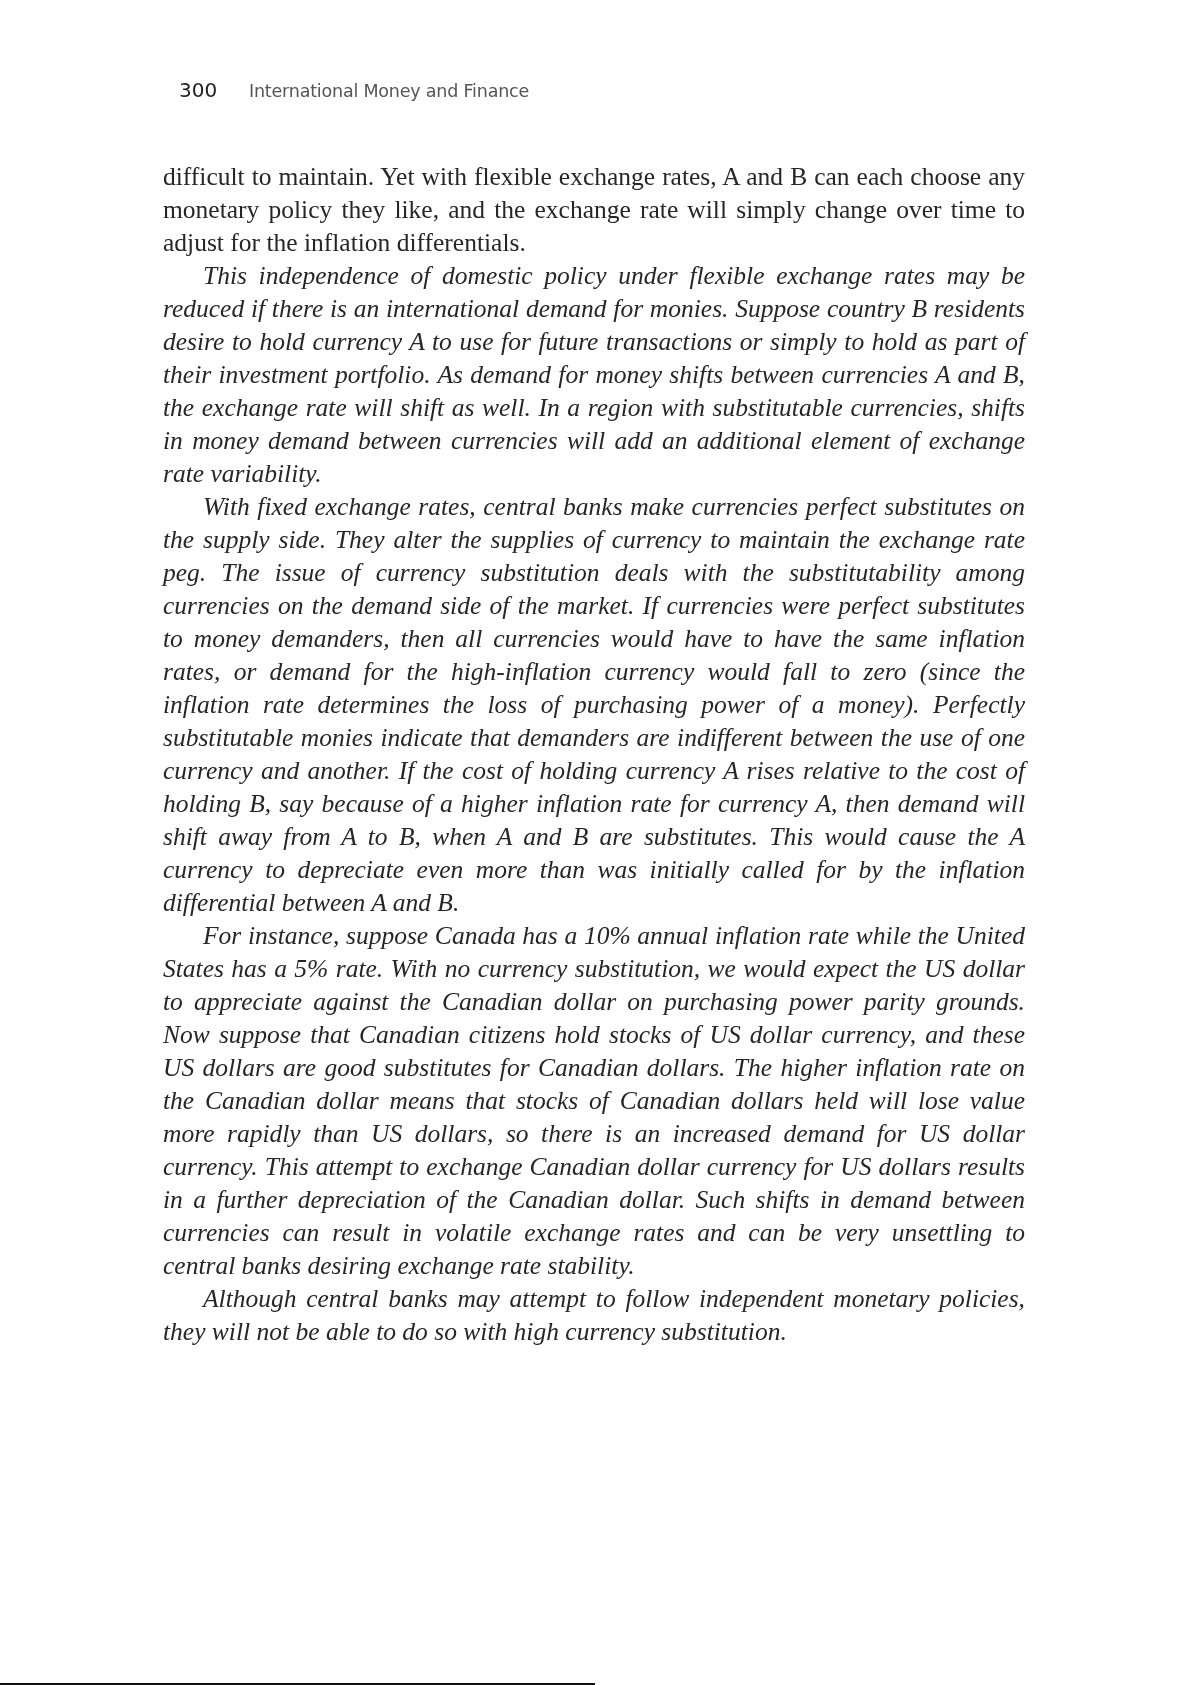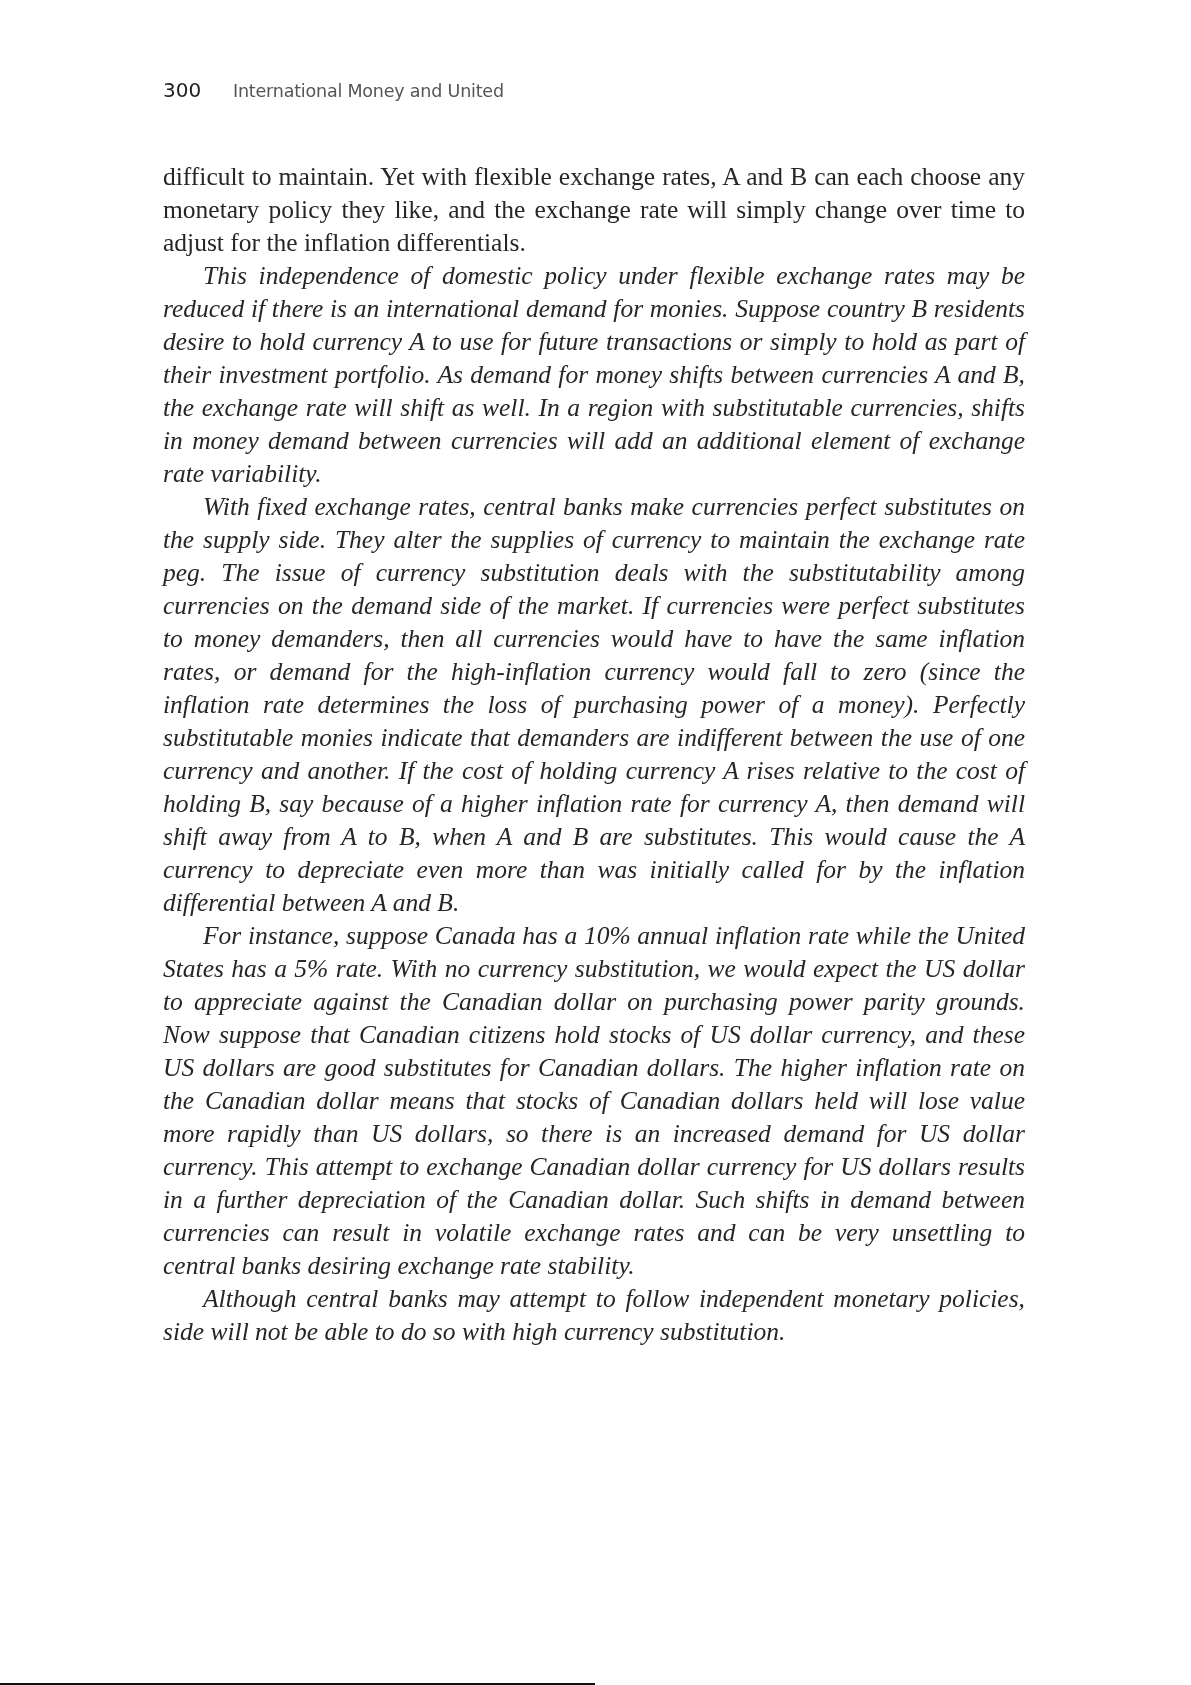--- a/index.html
+++ b/index.html
@@ -9,7 +9,7 @@
     font-family: "DejaVu Sans", sans-serif; color: #333;
     display: flex; align-items: baseline;
   }
-  .page-num { font-size: 20px; color: #222; width: 70px; }
+  .page-num { font-size: 20px; color: #222; width: 70px; margin-left: 16px; }
   .head-title { font-size: 17.5px; color: #555; letter-spacing: -0.2px; }
   .body-text {
     position: absolute; left: 163px; top: 160px; width: 862px;

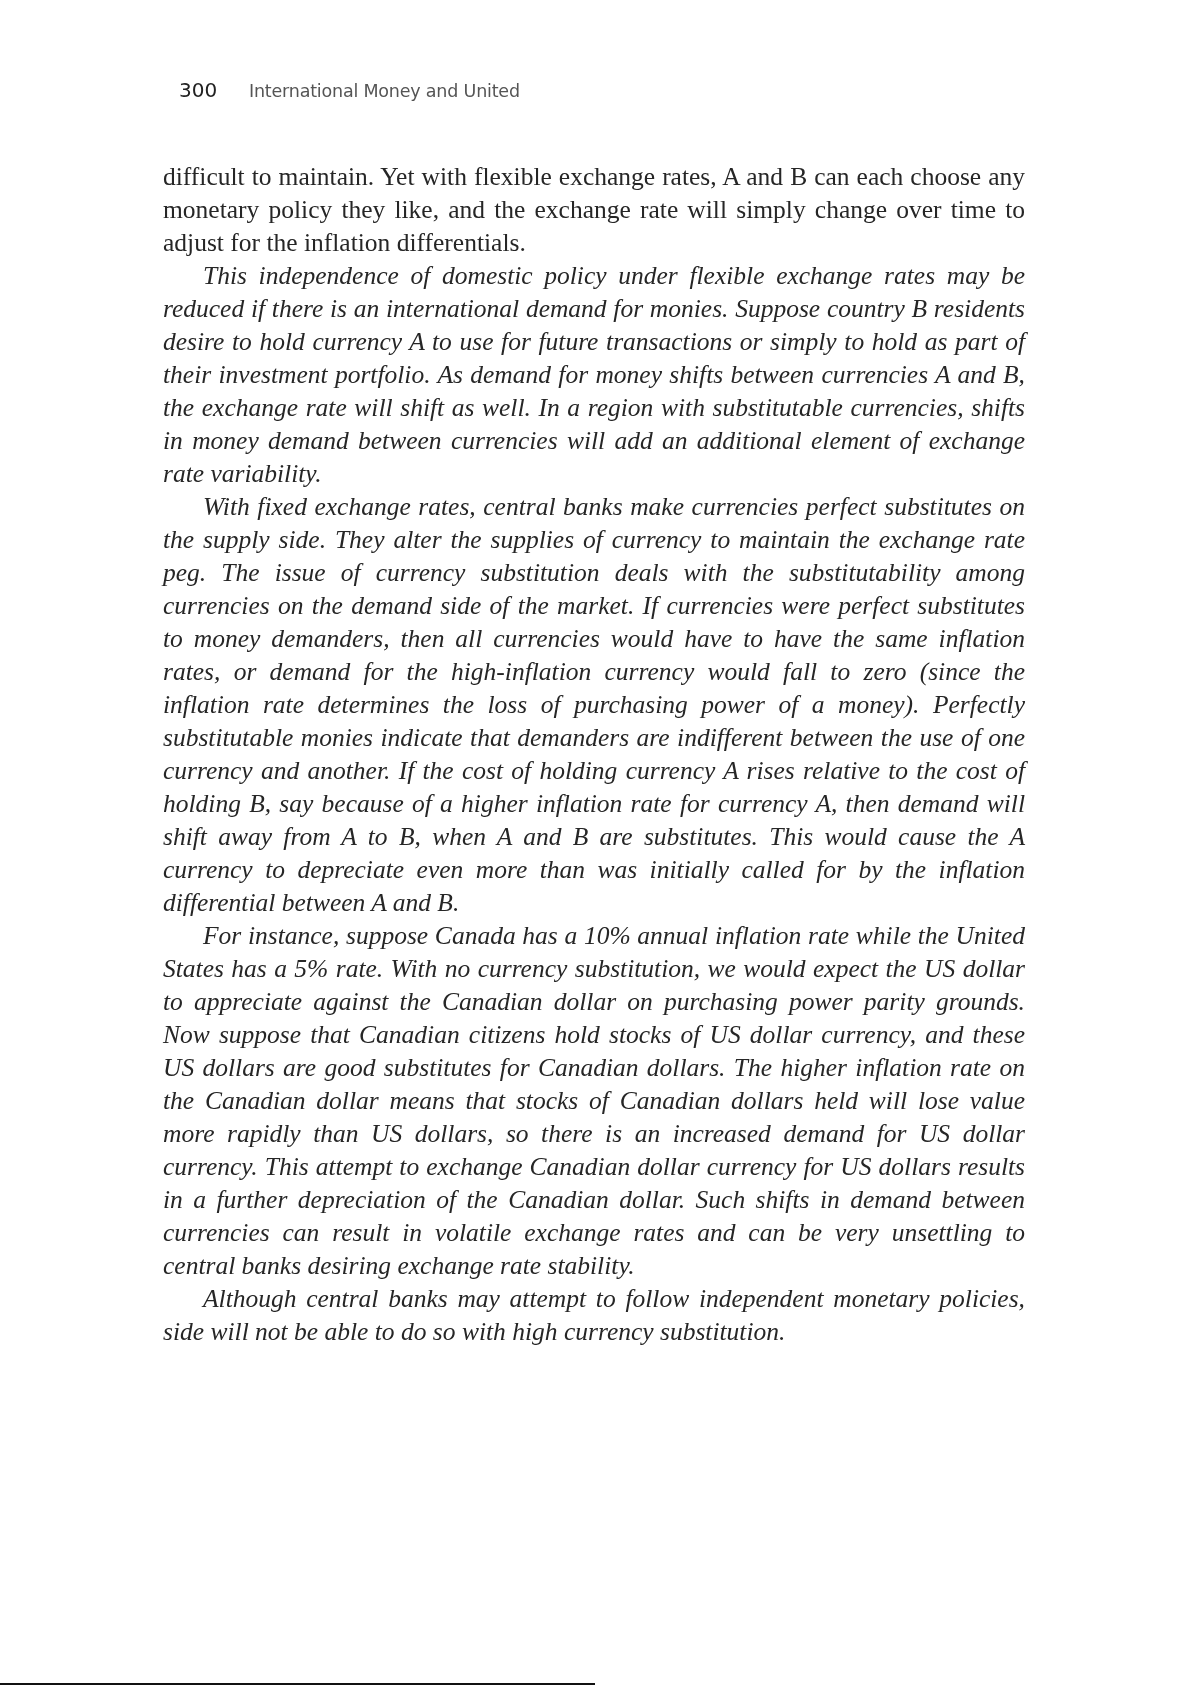--- a/index.html
+++ b/index.html
@@ -29,7 +29,7 @@
 
 <div class="running-head">
   <span class="page-num">300</span>
-  <span class="head-title">International Money and United</span>
+  <span class="head-title">International Money and Finance</span>
 </div>
 
 <div class="body-text">

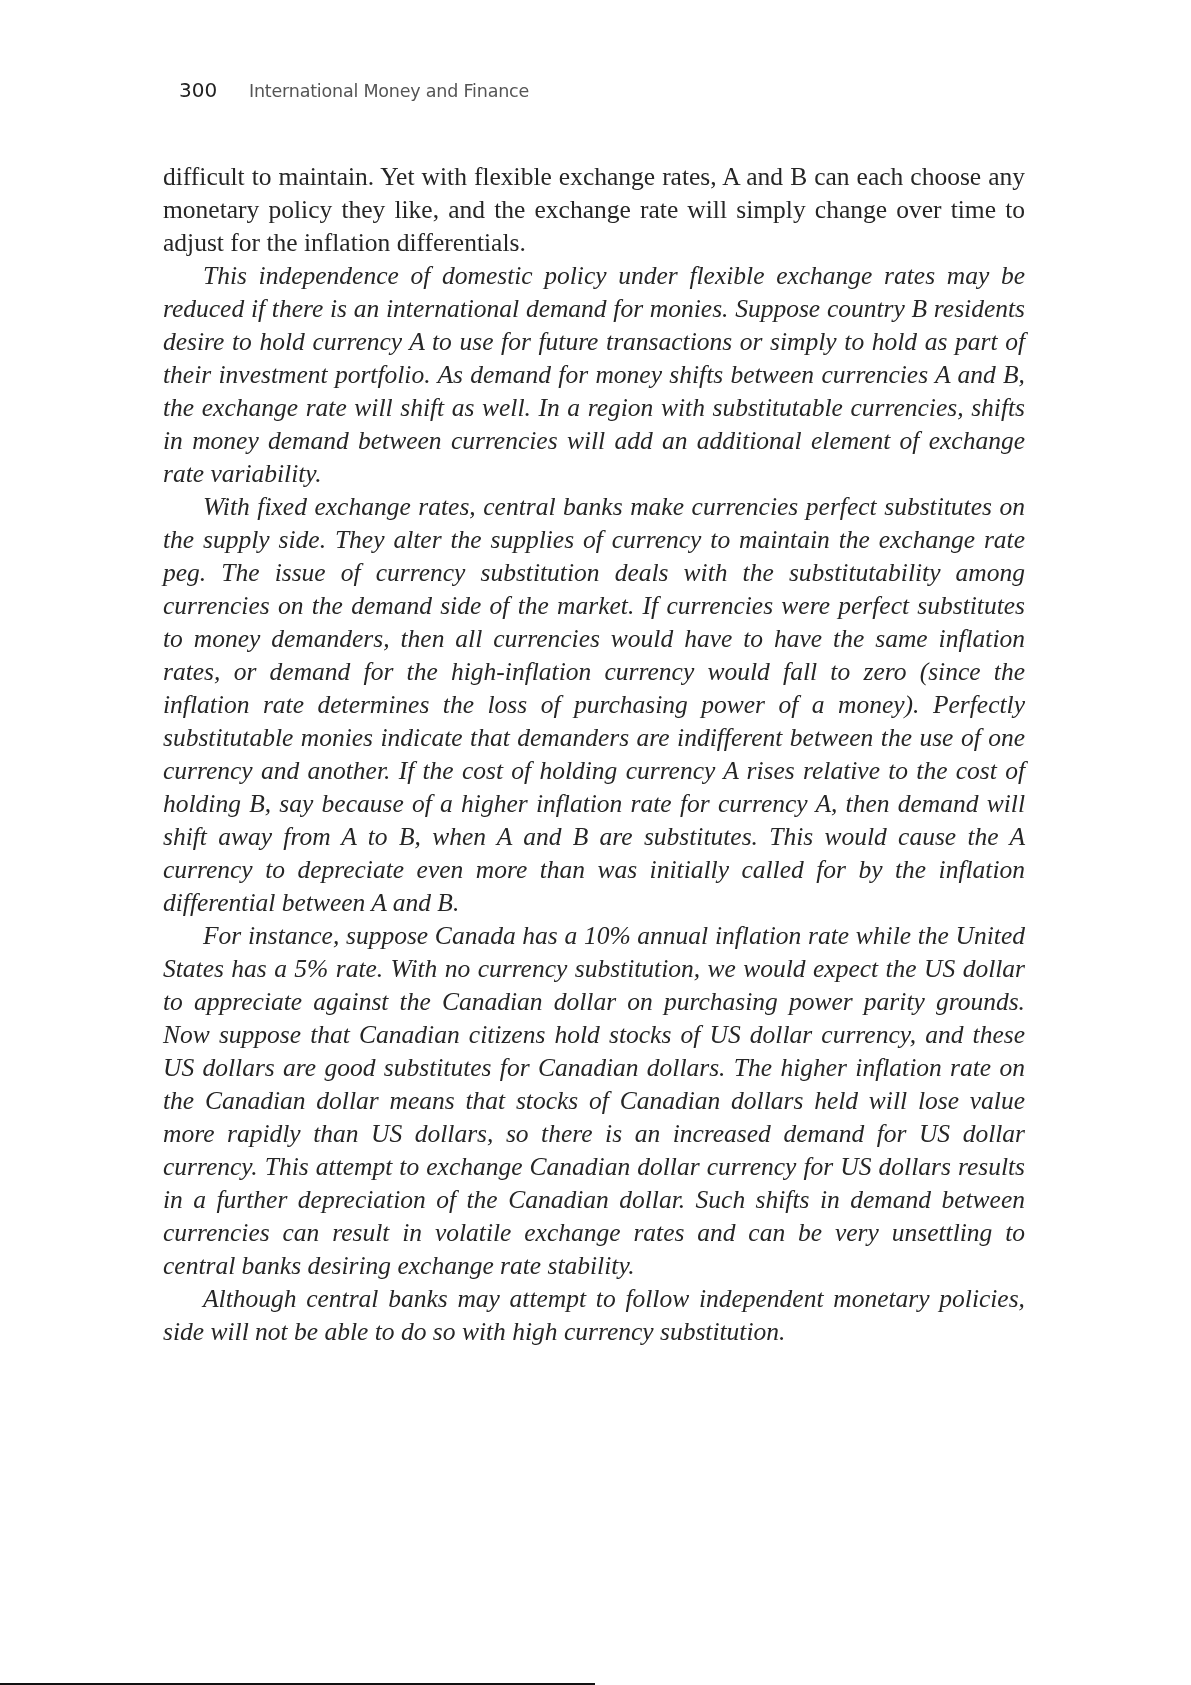--- a/index.html
+++ b/index.html
@@ -37,7 +37,7 @@
   <p class="indent">This independence of domestic policy under flexible exchange rates may be reduced if there is an international demand for monies. Suppose country B residents desire to hold currency A to use for future transac­tions or simply to hold as part of their investment portfolio. As demand for money shifts between currencies A and B, the exchange rate will shift as well. In a region with substitutable currencies, shifts in money demand between currencies will add an additional element of exchange rate variability.</p>
   <p class="indent">With fixed exchange rates, central banks make currencies perfect sub­stitutes on the supply side. They alter the supplies of currency to main­tain the exchange rate peg. The issue of currency substitution deals with the substitutability among currencies on the demand side of the market. If currencies were perfect substitutes to money demanders, then all curren­cies would have to have the same inflation rates, or demand for the high-inflation currency would fall to zero (since the inflation rate determines the loss of purchasing power of a money). Perfectly substitutable monies indicate that demanders are indifferent between the use of one currency and another. If the cost of holding currency A rises relative to the cost of holding B, say because of a higher inflation rate for currency A, then demand will shift away from A to B, when A and B are substitutes. This would cause the A currency to depreciate even more than was initially called for by the inflation differential between A and B.</p>
   <p class="indent">For instance, suppose Canada has a 10% annual inflation rate while the United States has a 5% rate. With no currency substitution, we would expect the US dollar to appreciate against the Canadian dollar on pur­chasing power parity grounds. Now suppose that Canadian citizens hold stocks of US dollar currency, and these US dollars are good substitutes for Canadian dollars. The higher inflation rate on the Canadian dollar means that stocks of Canadian dollars held will lose value more rapidly than US dollars, so there is an increased demand for US dollar currency. This attempt to exchange Canadian dollar currency for US dollars results in a further depreciation of the Canadian dollar. Such shifts in demand between currencies can result in volatile exchange rates and can be very unsettling to central banks desiring exchange rate stability.</p>
-  <p class="indent">Although central banks may attempt to follow independent monetary policies, side will not be able to do so with high currency substitution.</p>
+  <p class="indent">Although central banks may attempt to follow independent monetary policies, they will not be able to do so with high currency substitution.</p>
 </div>
 
 <div class="rule"></div>

